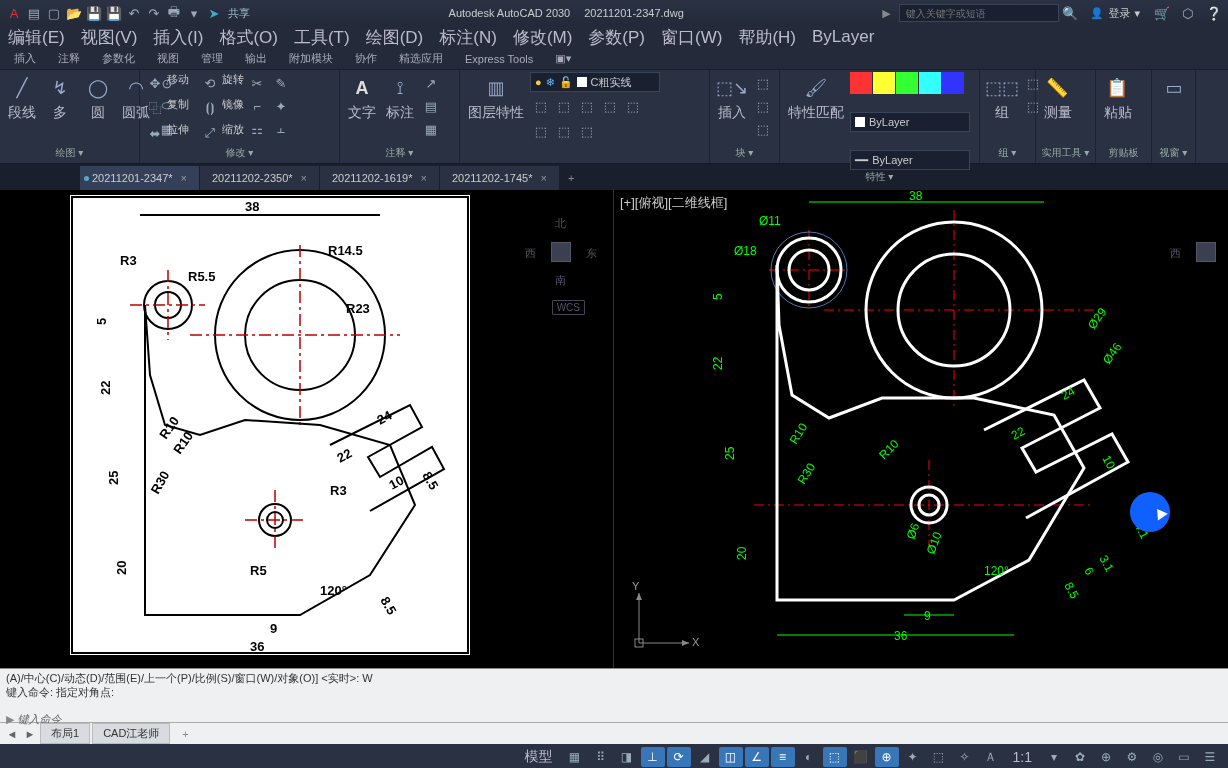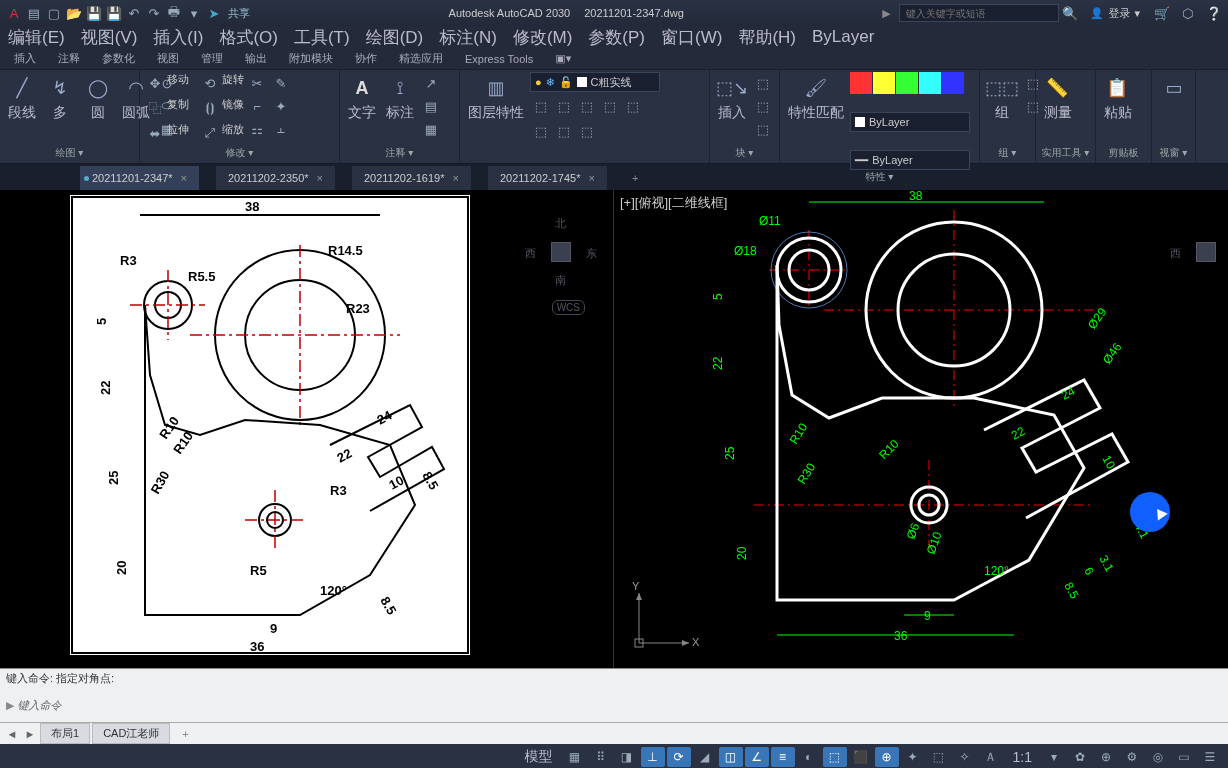--- a/index.html
+++ b/index.html
@@ -25,7 +25,7 @@
 .rb-row{display:flex;gap:1px}
 .rb-col{display:flex;flex-direction:column;gap:1px}
 .layer-combo{background:#1a2030;border:1px solid #3a4458;height:20px;width:130px;padding:0 4px;display:flex;align-items:center;color:#ccc;font-size:10px;gap:4px}
-.doc-tabs{height:26px;background:#1a1f2e;display:flex;align-items:flex-end;padding-left:80px;gap:16px}
+.doc-tabs{height:26px;background:#1a1f2e;display:flex;align-items:flex-end;padding-left:80px;gap:0}
 .doc-tab{height:24px;background:#2a3142;padding:0 12px;display:flex;align-items:center;gap:8px;border-right:1px solid #1a1f2e;color:#bbc;font-size:11px;cursor:pointer;position:relative}
 .doc-tab.active{background:#34405a}
 .doc-tab .x{color:#999;font-size:11px}

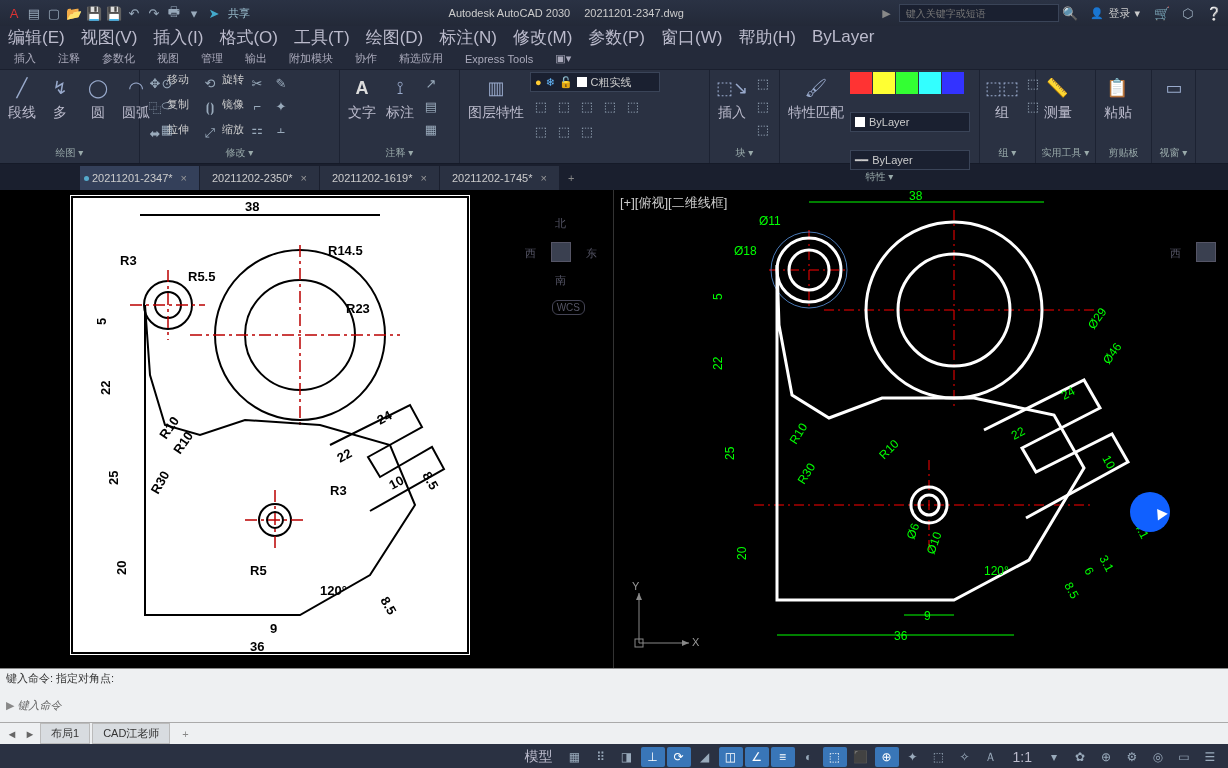--- a/index.html
+++ b/index.html
@@ -39,7 +39,7 @@
 .compass{position:absolute;right:20px;top:30px;width:64px;height:64px}
 .compass .dir{position:absolute;color:#556;font-size:11px}
 .compass .cube{position:absolute;left:22px;top:22px;width:20px;height:20px;background:#3a4050;border:1px solid #556}
-.wcs{position:absolute;right:28px;top:110px;color:#556;font-size:10px;border:1px solid #445;padding:1px 4px;border-radius:6px}
+.wcs{position:absolute;right:28px;top:110px;color:#556;font-size:10px;border:1px solid #445;padding:1px 4px;border-radius:1px}
 .vp-label{position:absolute;left:6px;top:4px;color:#ccc;font-size:13px}
 .ucs{position:absolute;left:10px;bottom:10px}
 .ucs line{stroke:#888;stroke-width:1}

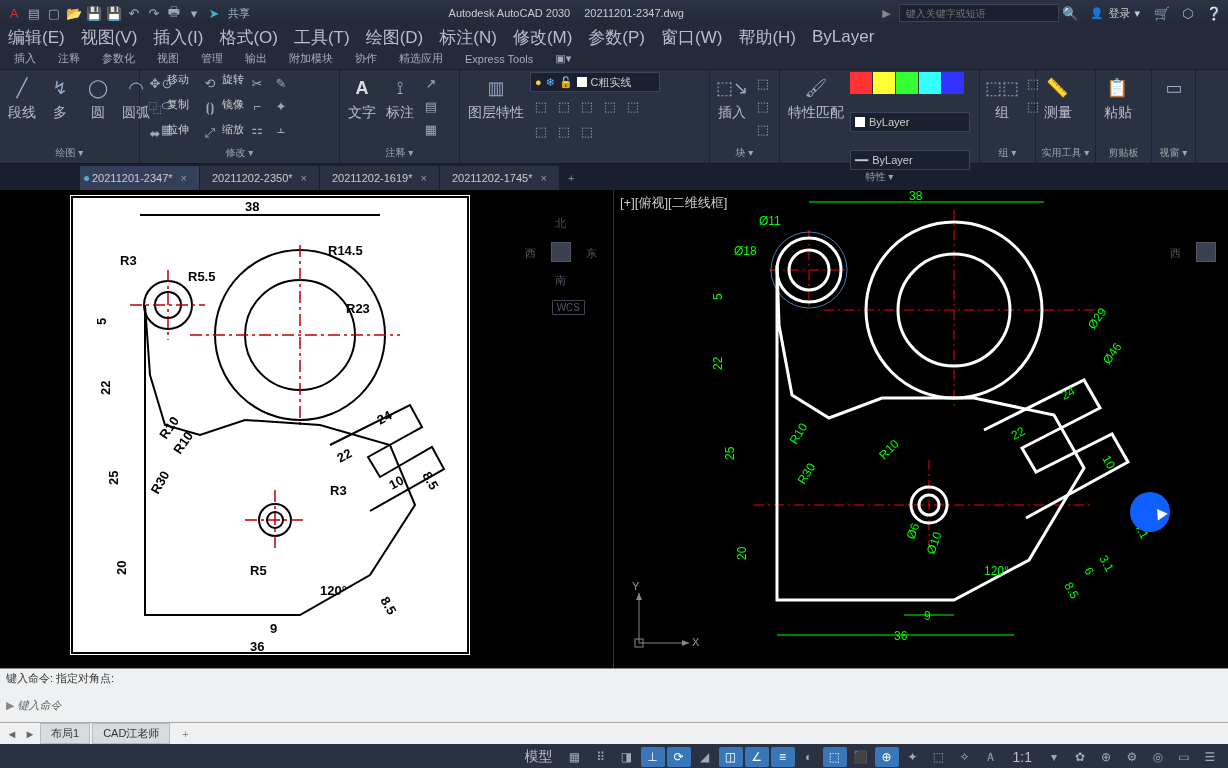--- a/index.html
+++ b/index.html
@@ -492,6 +492,7 @@
 </div>
 
 <div class="cmdline">
+  <div>(A)/中心(C)/动态(D)/范围(E)/上一个(P)/比例(S)/窗口(W)/对象(O)] &lt;实时&gt;: W</div>
   <div>键入命令: 指定对角点:</div>
   <div style="margin-top:13px"><span style="color:#888">▶ </span><span class="prompt">键入命令</span></div>
 </div>

